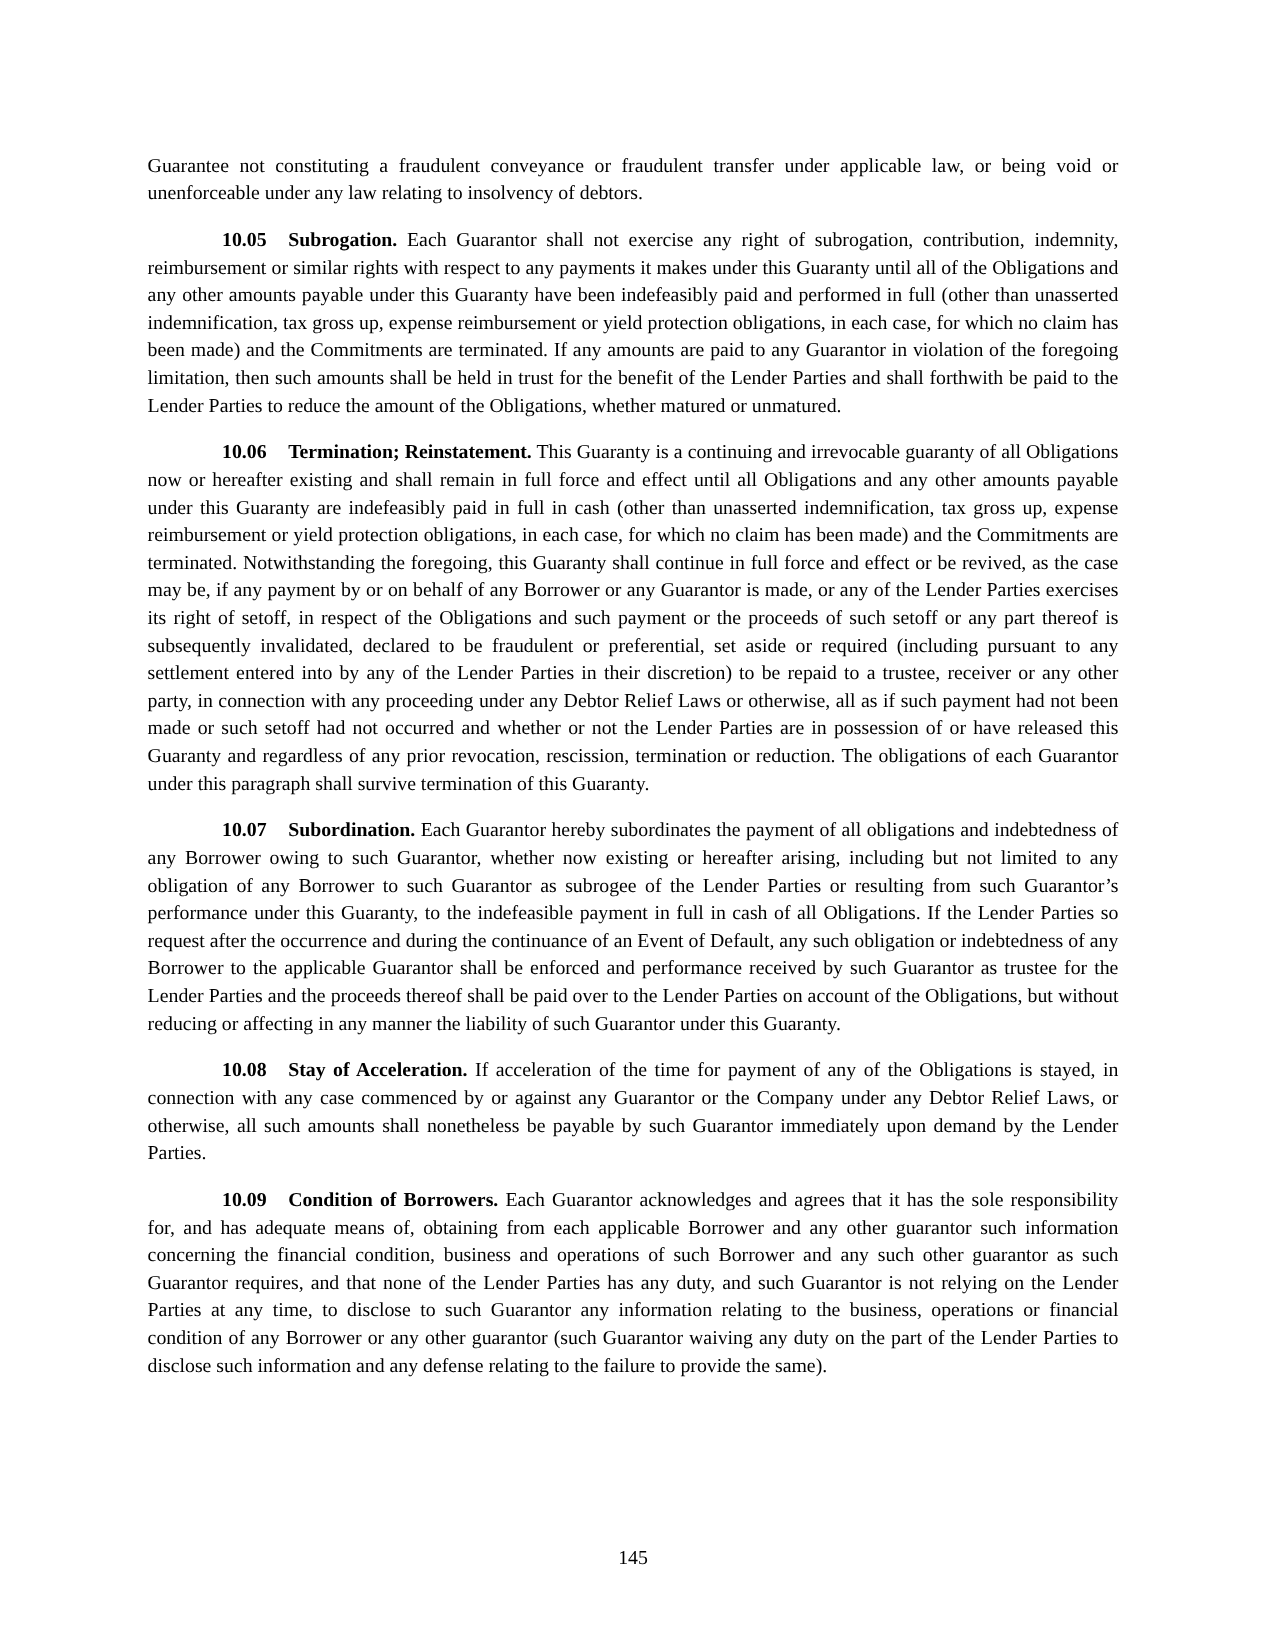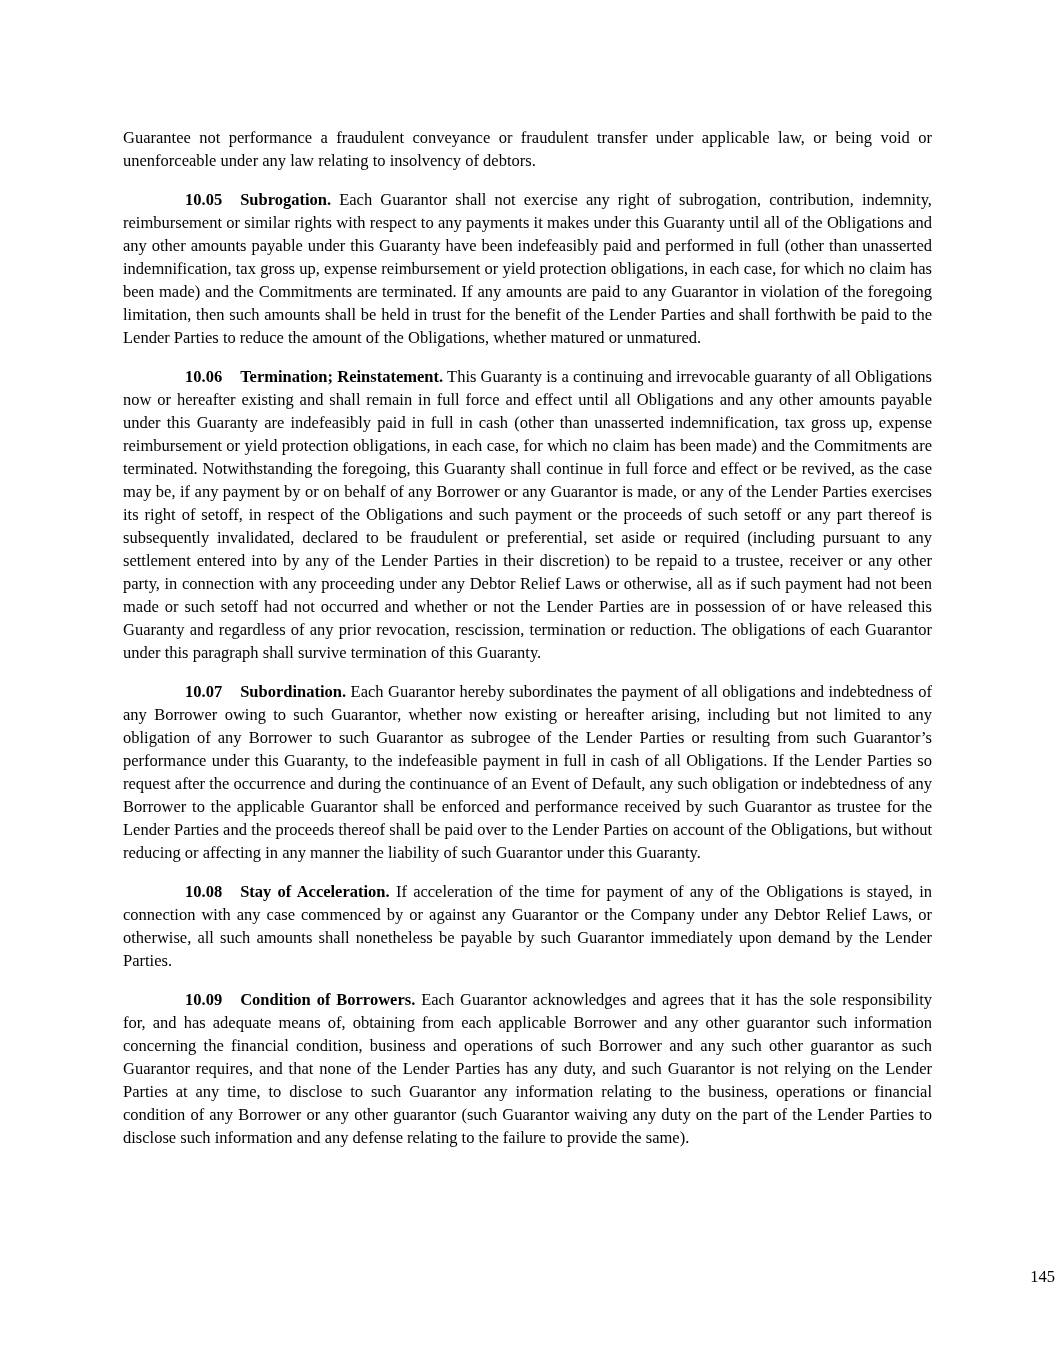--- a/index.html
+++ b/index.html
@@ -54,7 +54,7 @@
 
 <div class="page">
 
-  <p class="para"><span>Guarantee not performance a fraudulent conveyance or fraudulent transfer under applicable law, or being void or unenforceable under any law relating to insolvency of debtors.</span></p>
+  <p class="para"><span>Guarantee not constituting a fraudulent conveyance or fraudulent transfer under applicable law, or being void or unenforceable under any law relating to insolvency of debtors.</span></p>
 
   <p class="para section"><span class="sec-num">10.05</span><span class="sec-gap"></span><span class="sec-title">Subrogation.</span> <span>Each Guarantor shall not exercise any right of subrogation, contribution, indemnity, reimbursement or similar rights with respect to any payments it makes under this Guaranty until all of the Obligations and any other amounts payable under this Guaranty have been indefeasibly paid and performed in full (other than unasserted indemnification, tax gross up, expense reimbursement or yield protection obligations, in each case, for which no claim has been made) and the Commitments are terminated. If any amounts are paid to any Guarantor in violation of the foregoing limitation, then such amounts shall be held in trust for the benefit of the Lender Parties and shall forthwith be paid to the Lender Parties to reduce the amount of the Obligations, whether matured or unmatured.</span></p>
 

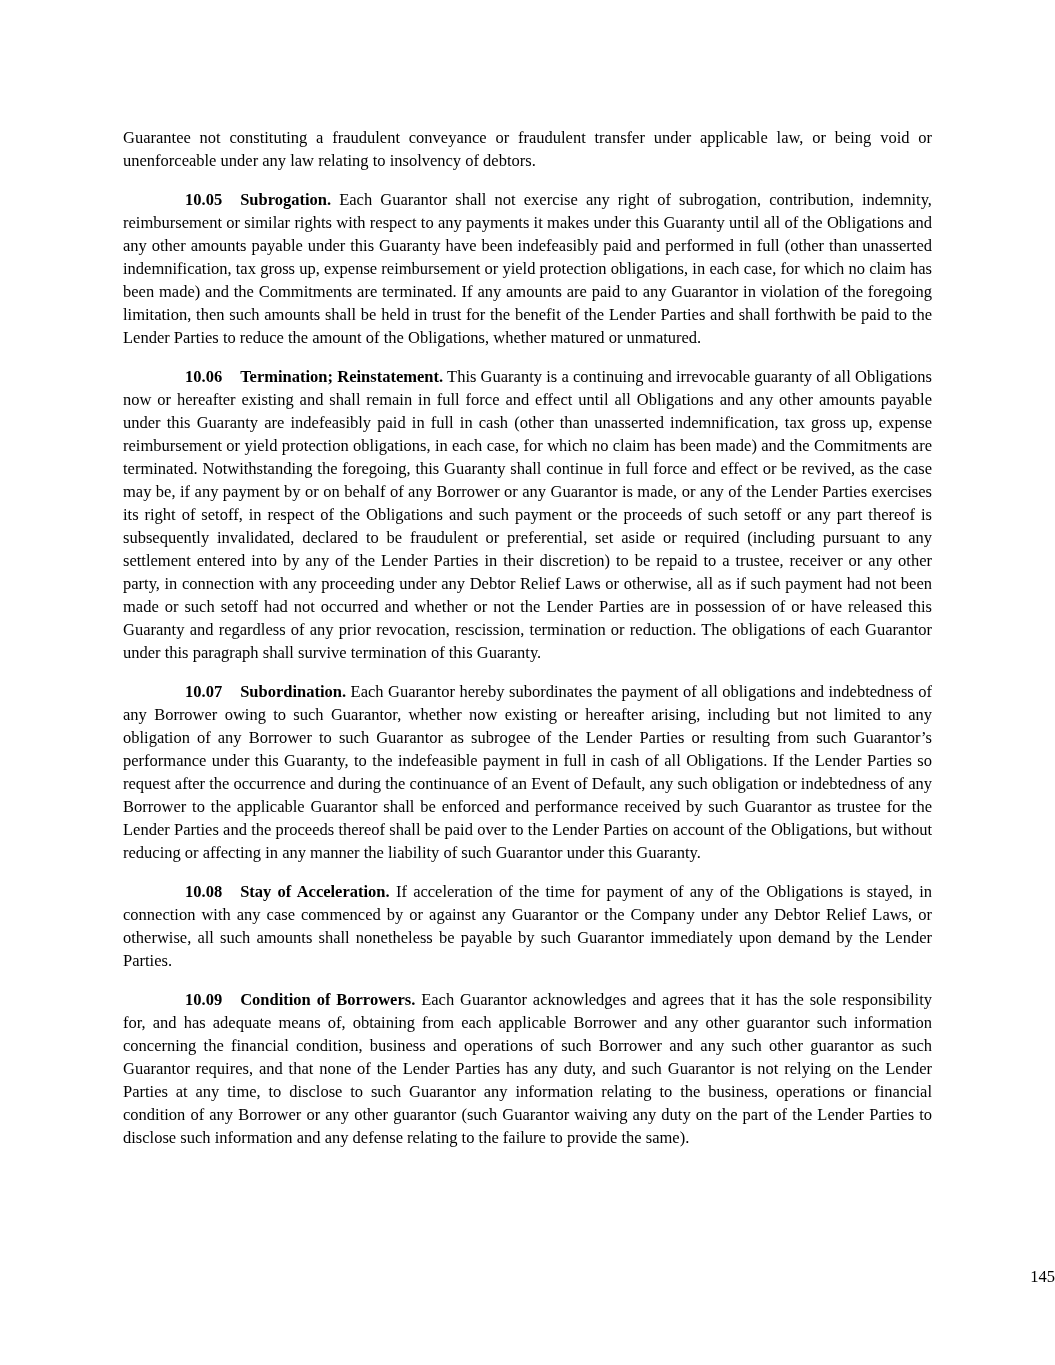--- a/index.html
+++ b/index.html
@@ -41,10 +41,10 @@
   }
   .page-number {
     position: absolute;
-    bottom: 77px;
+    bottom: 56px;
     left: 0;
     width: 100%;
-    text-align: right;
+    text-align: center;
     font-size: 16.5px;
     line-height: 23px;
   }

